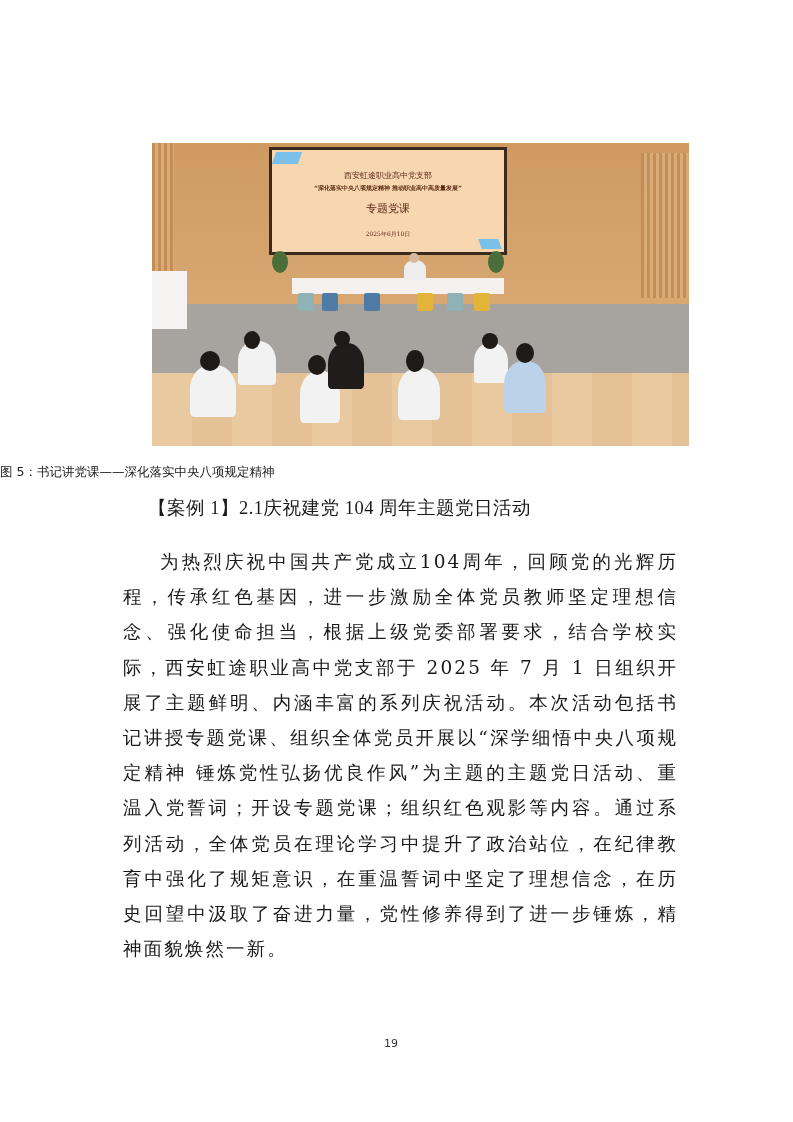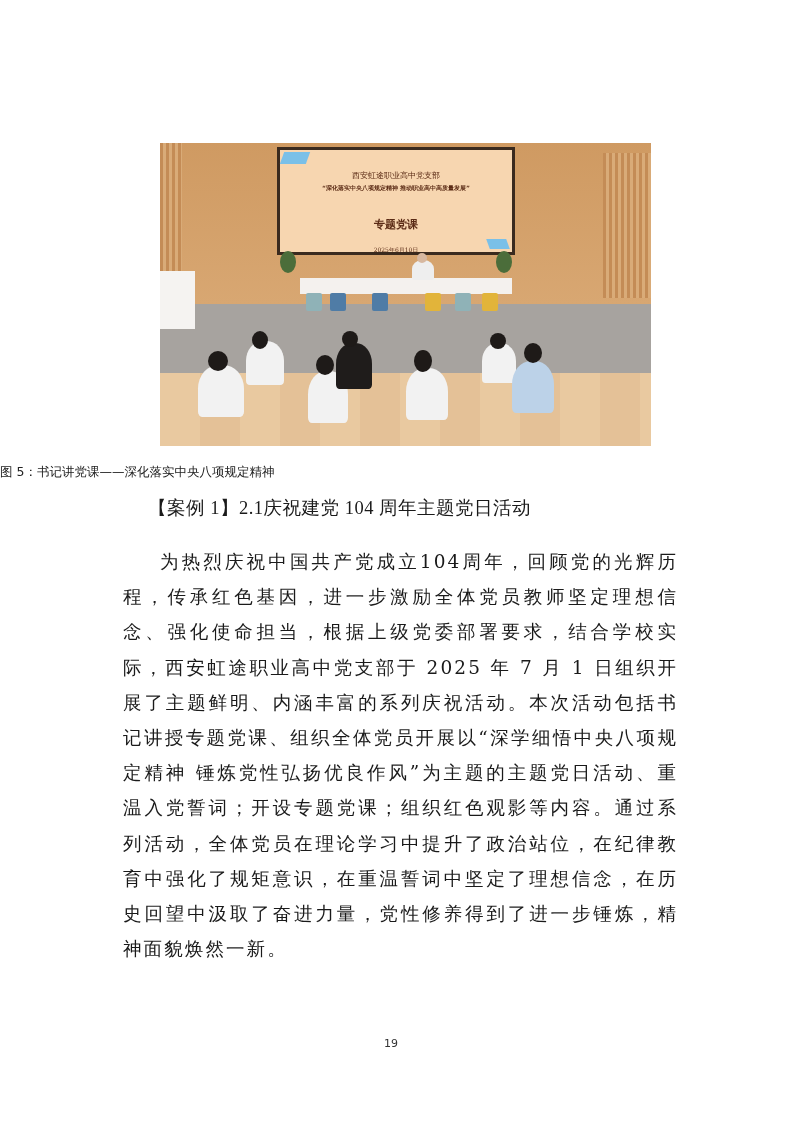--- a/index.html
+++ b/index.html
@@ -6,7 +6,7 @@
   body { width:793px; height:1122px; position:relative; overflow:hidden;
          font-family:"DejaVu Serif", "Liberation Serif", serif; color:#1a1a1a; }
 
-  .photo { position:absolute; left:160px; top:143px; width:491px; height:303px; overflow:hidden;
+  .photo { position:absolute; left:152px; top:143px; width:537px; height:303px; overflow:hidden;
            background:#c4b5fd; }
   .wall { position:absolute; left:0; top:0; width:100%; height:53%;
           background:linear-gradient(180deg,#cf9a62 0%,#d8a772 100%); }

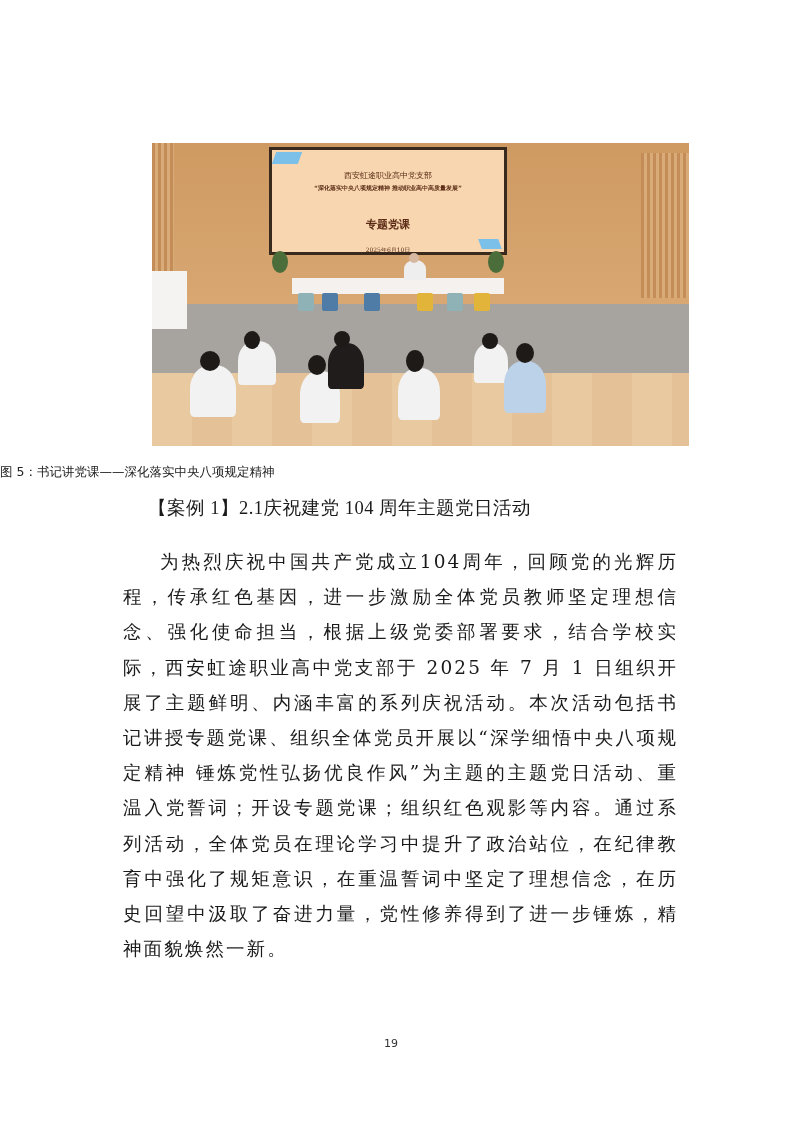--- a/index.html
+++ b/index.html
@@ -19,7 +19,7 @@
             text-align:center; font-family:"DejaVu Serif", serif; color:#5a2a14; }
   .screen .s1 { font-size:8px; margin-top:20px; }
   .screen .s2 { font-size:6px; margin-top:3px; font-family:"DejaVu Sans", sans-serif; font-weight:bold; }
-  .screen .s3 { font-size:11px; font-weight:bold; margin-top:24px; }
+  .screen .s3 { font-size:11px; font-weight:normal; margin-top:8px; }
   .screen .s4 { font-size:6px; margin-top:14px; }
   .screen .deco1 { position:absolute; left:2px; top:2px; width:26px; height:12px; background:#7ac0e8; transform:skewX(-20deg); }
   .screen .deco2 { position:absolute; right:4px; bottom:3px; width:20px; height:10px; background:#7ac0e8; transform:skewX(20deg); }

